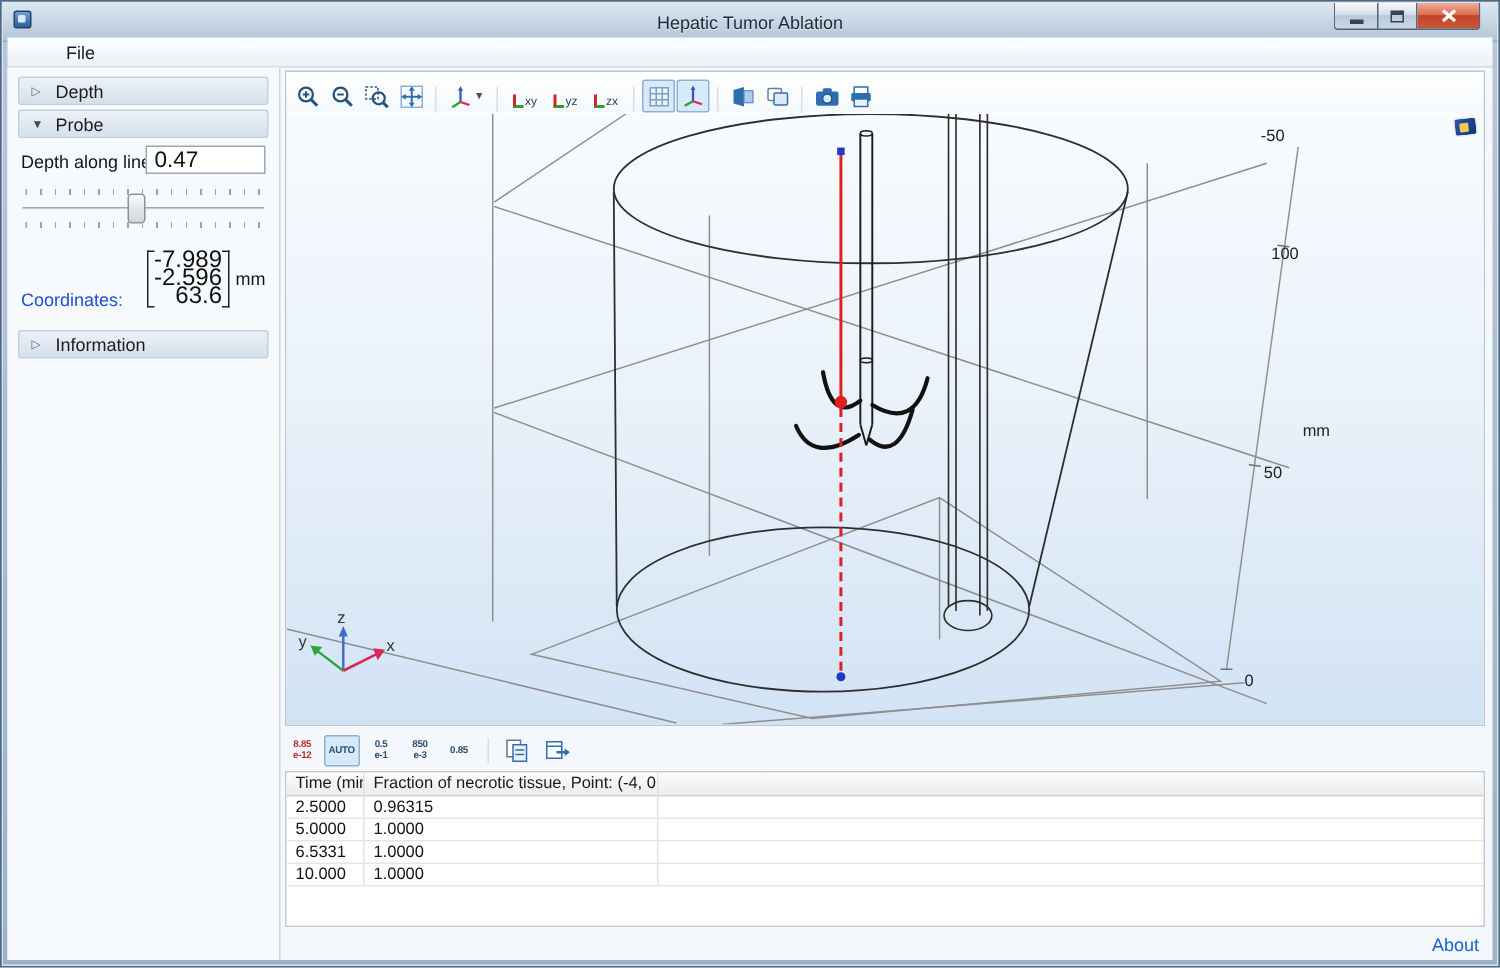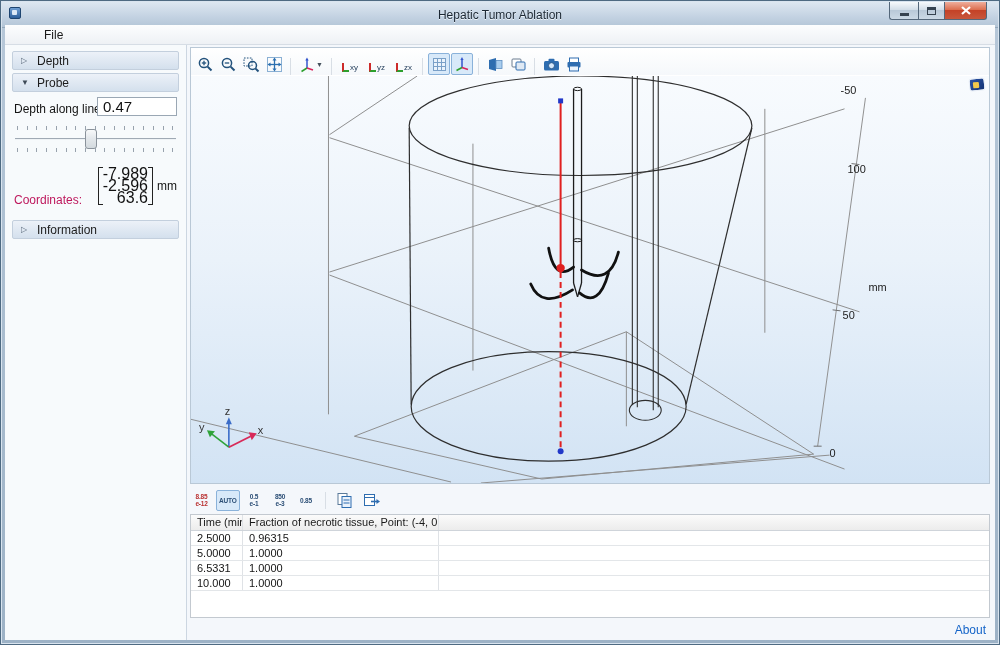--- a/index.html
+++ b/index.html
@@ -52,7 +52,7 @@
   .thumb{position:absolute;top:4px;left:calc(47% - 6px);width:12px;height:20px;
     background:linear-gradient(#f8f9fa,#e4e8ec 45%,#d3d9de);border:1px solid #8a929b;border-radius:3px;}
   .coords-row{display:flex;align-items:center;margin-top:12px;}
-  .coords-label{width:84px;font-size:12px;color:#be185d;margin-top:28px;}
+  .coords-label{width:84px;font-size:12px;color:#1d4ed8;margin-top:28px;}
   .matrix{position:relative;padding:1px 5px;}
   .matrix::before,.matrix::after{content:"";position:absolute;top:0;bottom:0;width:4px;}
   .matrix::before{left:0;border:1px solid #222;border-right:none;}

